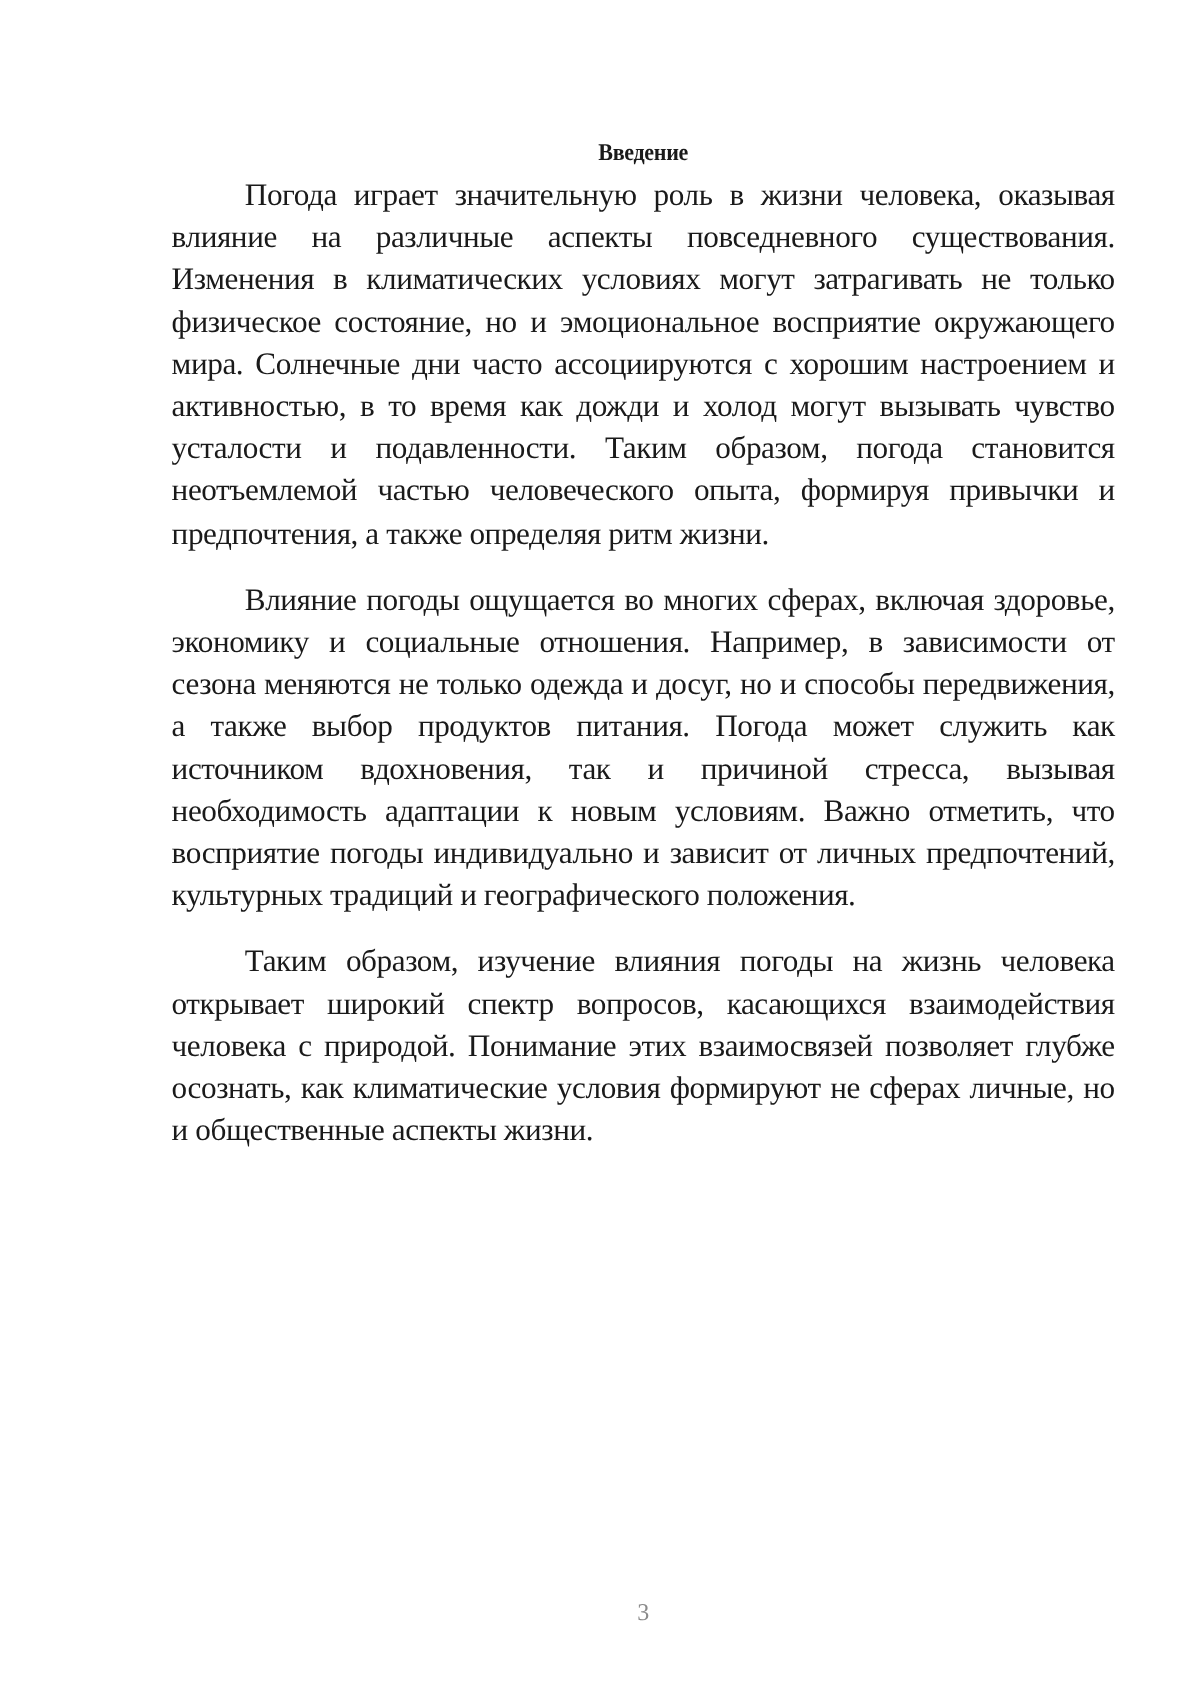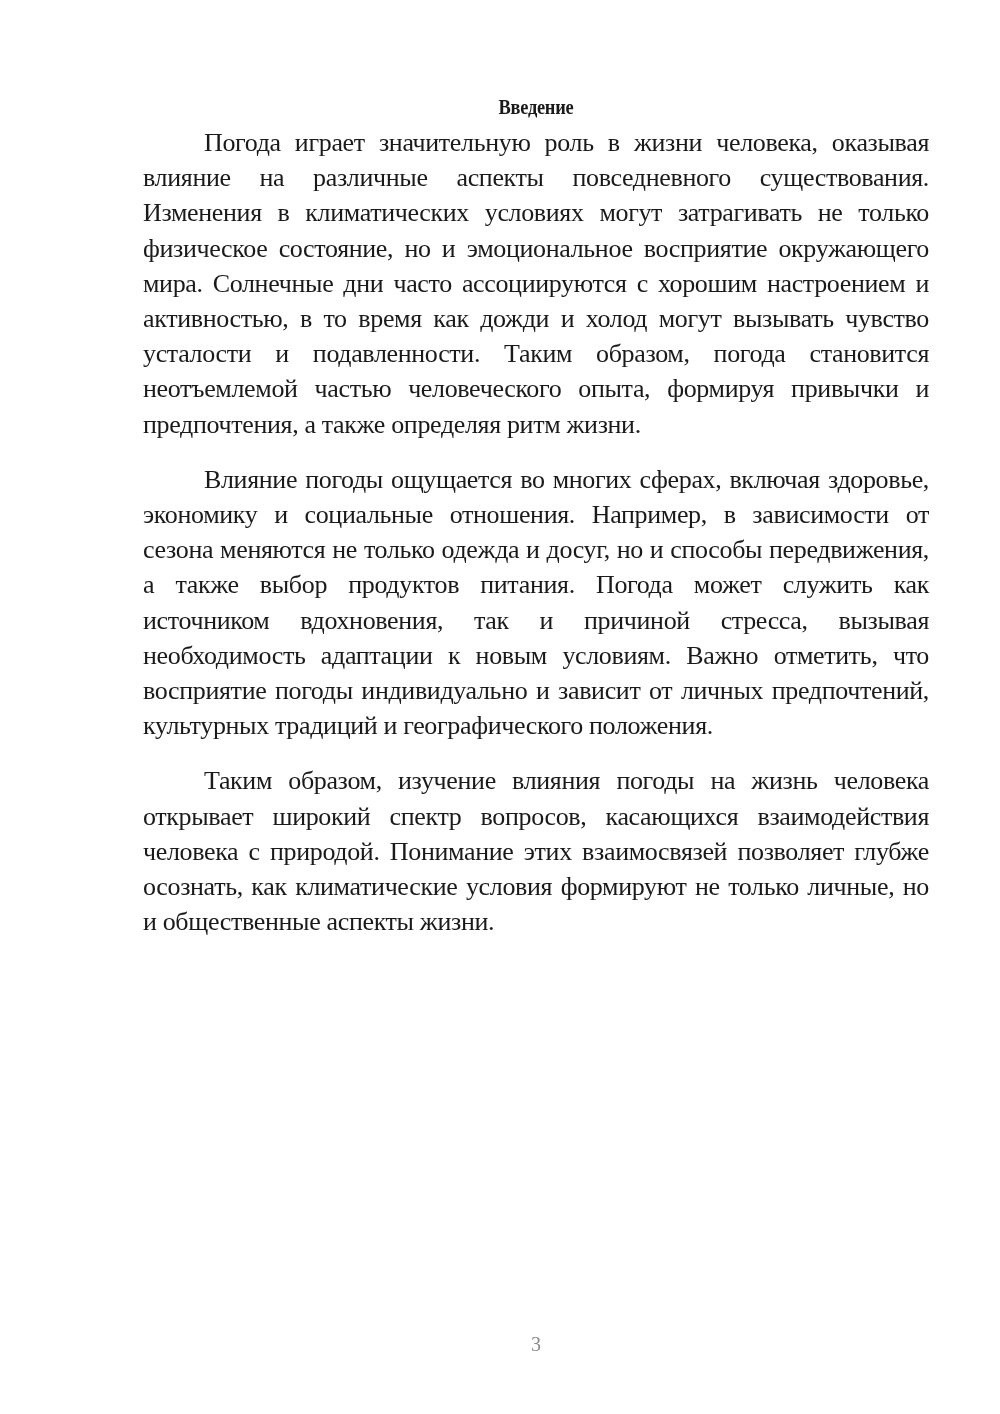--- a/index.html
+++ b/index.html
@@ -18,7 +18,7 @@
     .page {
       position: absolute;
       left: 143px;
-      top: 92px;
+      top: 112px;
       width: 786px;
     }
     .heading {

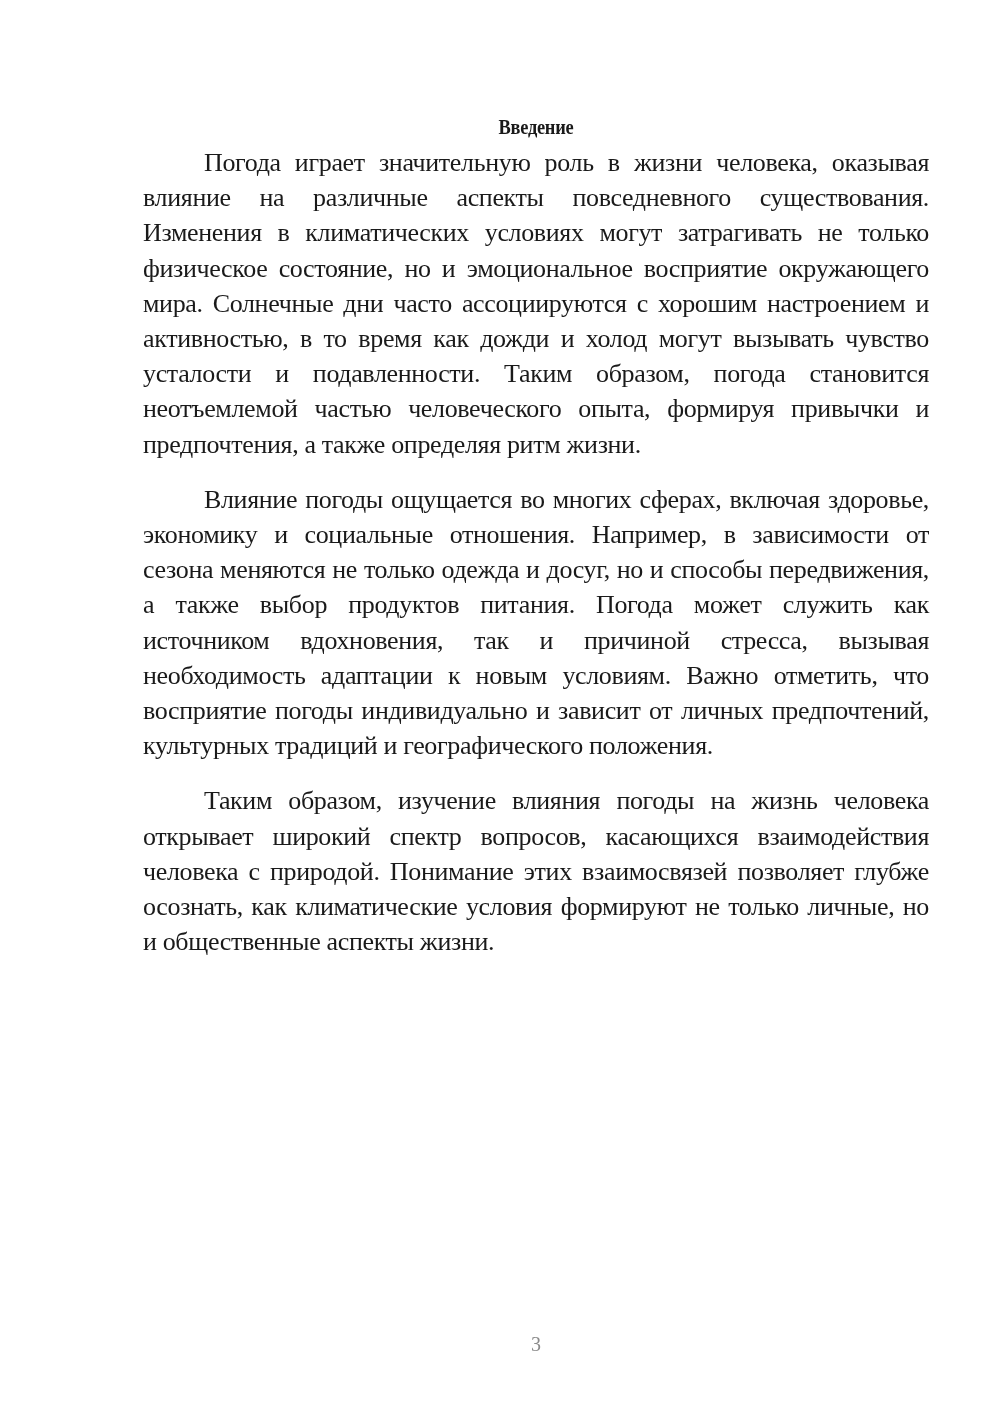--- a/index.html
+++ b/index.html
@@ -60,7 +60,7 @@
   <h1 class="heading">Введение</h1>
   <p class="para" id="p1">Погода играет значительную роль в жизни человека, оказывая влияние на различные аспекты повседневного существования. Изменения в климатических условиях могут затрагивать не только физическое состояние, но и эмоциональное восприятие окружающего мира. Солнечные дни часто ассоциируются с хорошим настроением и активностью, в то время как дожди и холод могут вызывать чувство усталости и подавленности. Таким образом, погода становится неотъемлемой частью человеческого опыта, формируя привычки и предпочтения, а также определяя ритм жизни.</p>
   <p class="para" id="p2">Влияние погоды ощущается во многих сферах, включая здоровье, экономику и социальные отношения. Например, в зависимости от сезона меняются не только одежда и досуг, но и способы передвижения, а также выбор продуктов питания. Погода может служить как источником вдохновения, так и причиной стресса, вызывая необходимость адаптации к новым условиям. Важно отметить, что восприятие погоды индивидуально и зависит от личных предпочтений, культурных традиций и географического положения.</p>
-  <p class="para" id="p3">Таким образом, изучение влияния погоды на жизнь человека открывает широкий спектр вопросов, касающихся взаимодействия человека с природой. Понимание этих взаимосвязей позволяет глубже осознать, как климатические условия формируют не только личные, но и общественные аспекты жизни.</p>
+  <p class="para" id="p3">Таким образом, изучение влияния погоды на жизнь человека открывает широкий спектр вопросов, касающихся взаимодействия человека с природой. Понимание этих взаимосвязей позволяет глубже осознать, как климатические условия формируют не сферах личные, но и общественные аспекты жизни.</p>
 </div>
 
 <div class="page-number">3</div>

